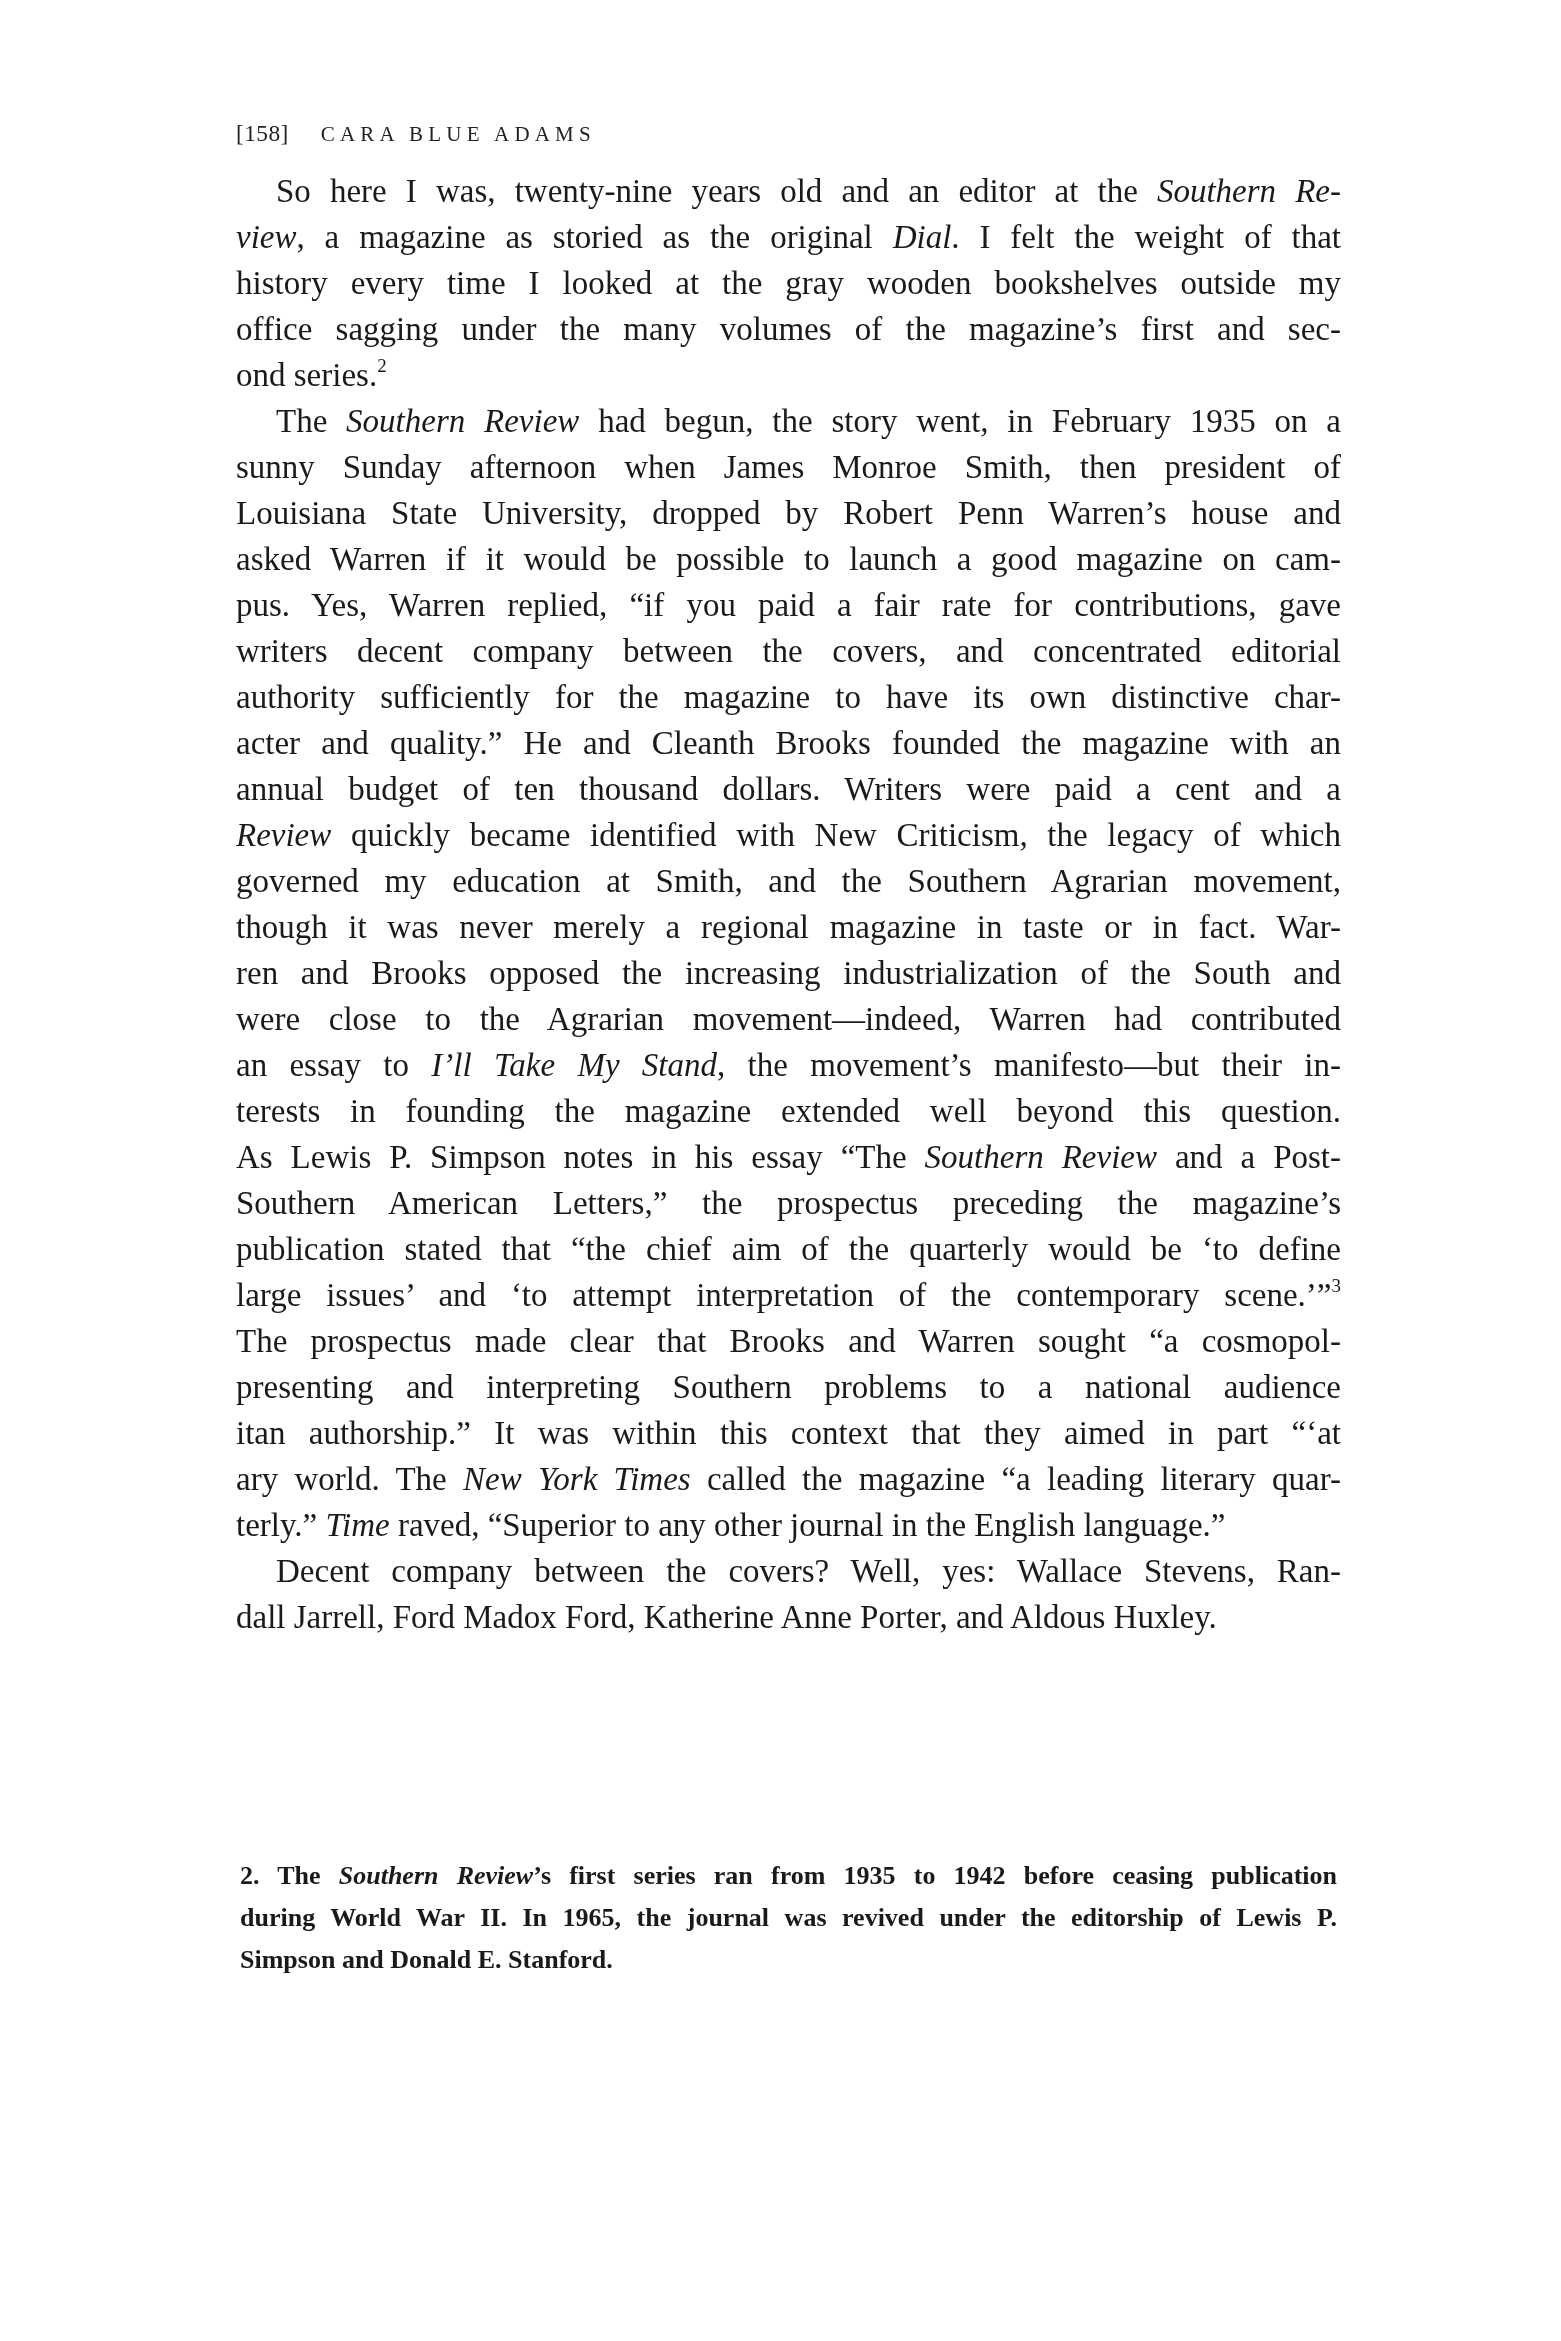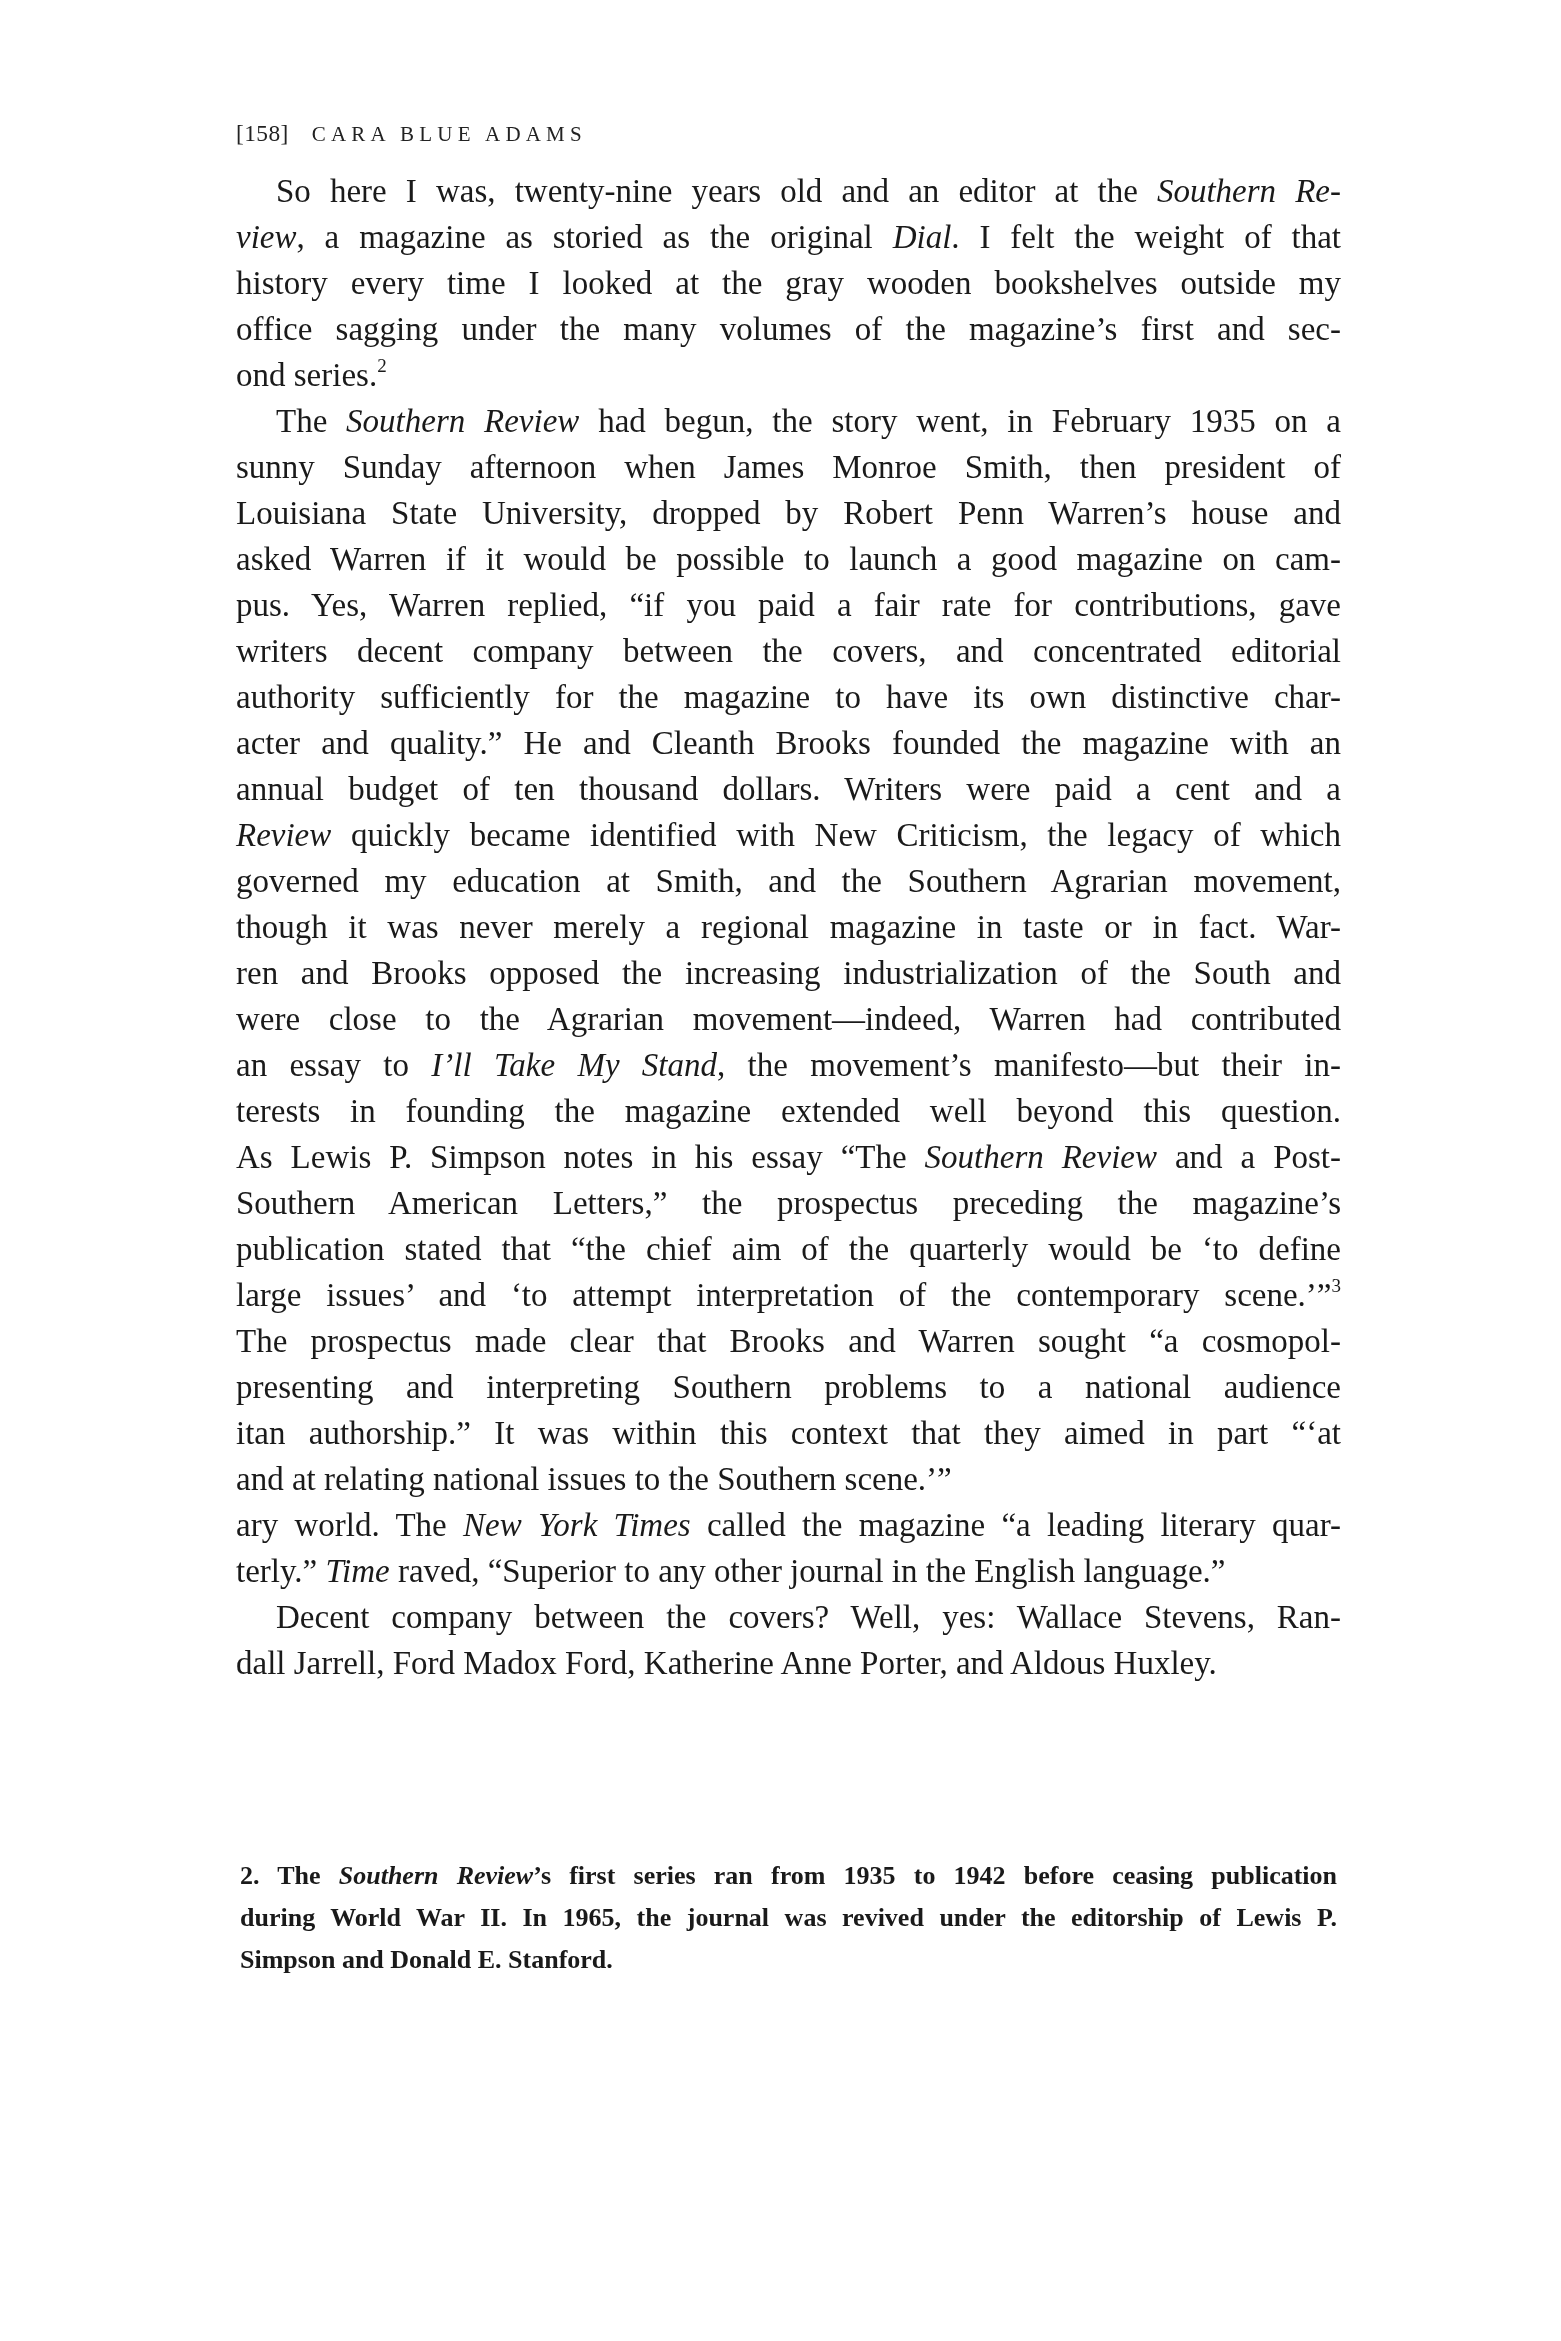--- a/index.html
+++ b/index.html
@@ -11,7 +11,7 @@
     white-space: nowrap;
   }
   .running-head .folio { letter-spacing: 0.4px; text-align: center; }
-  .running-head .author { margin-left: 23px; letter-spacing: 5.2px; font-size: 21px; }
+  .running-head .author { margin-left: 32px; letter-spacing: 5.2px; font-size: 21px; }
   .body-text {
     position: absolute; top: 168px; left: 0; width: 1105px;
     font-family: "Liberation Serif", serif; font-size: 33px; line-height: 46px;

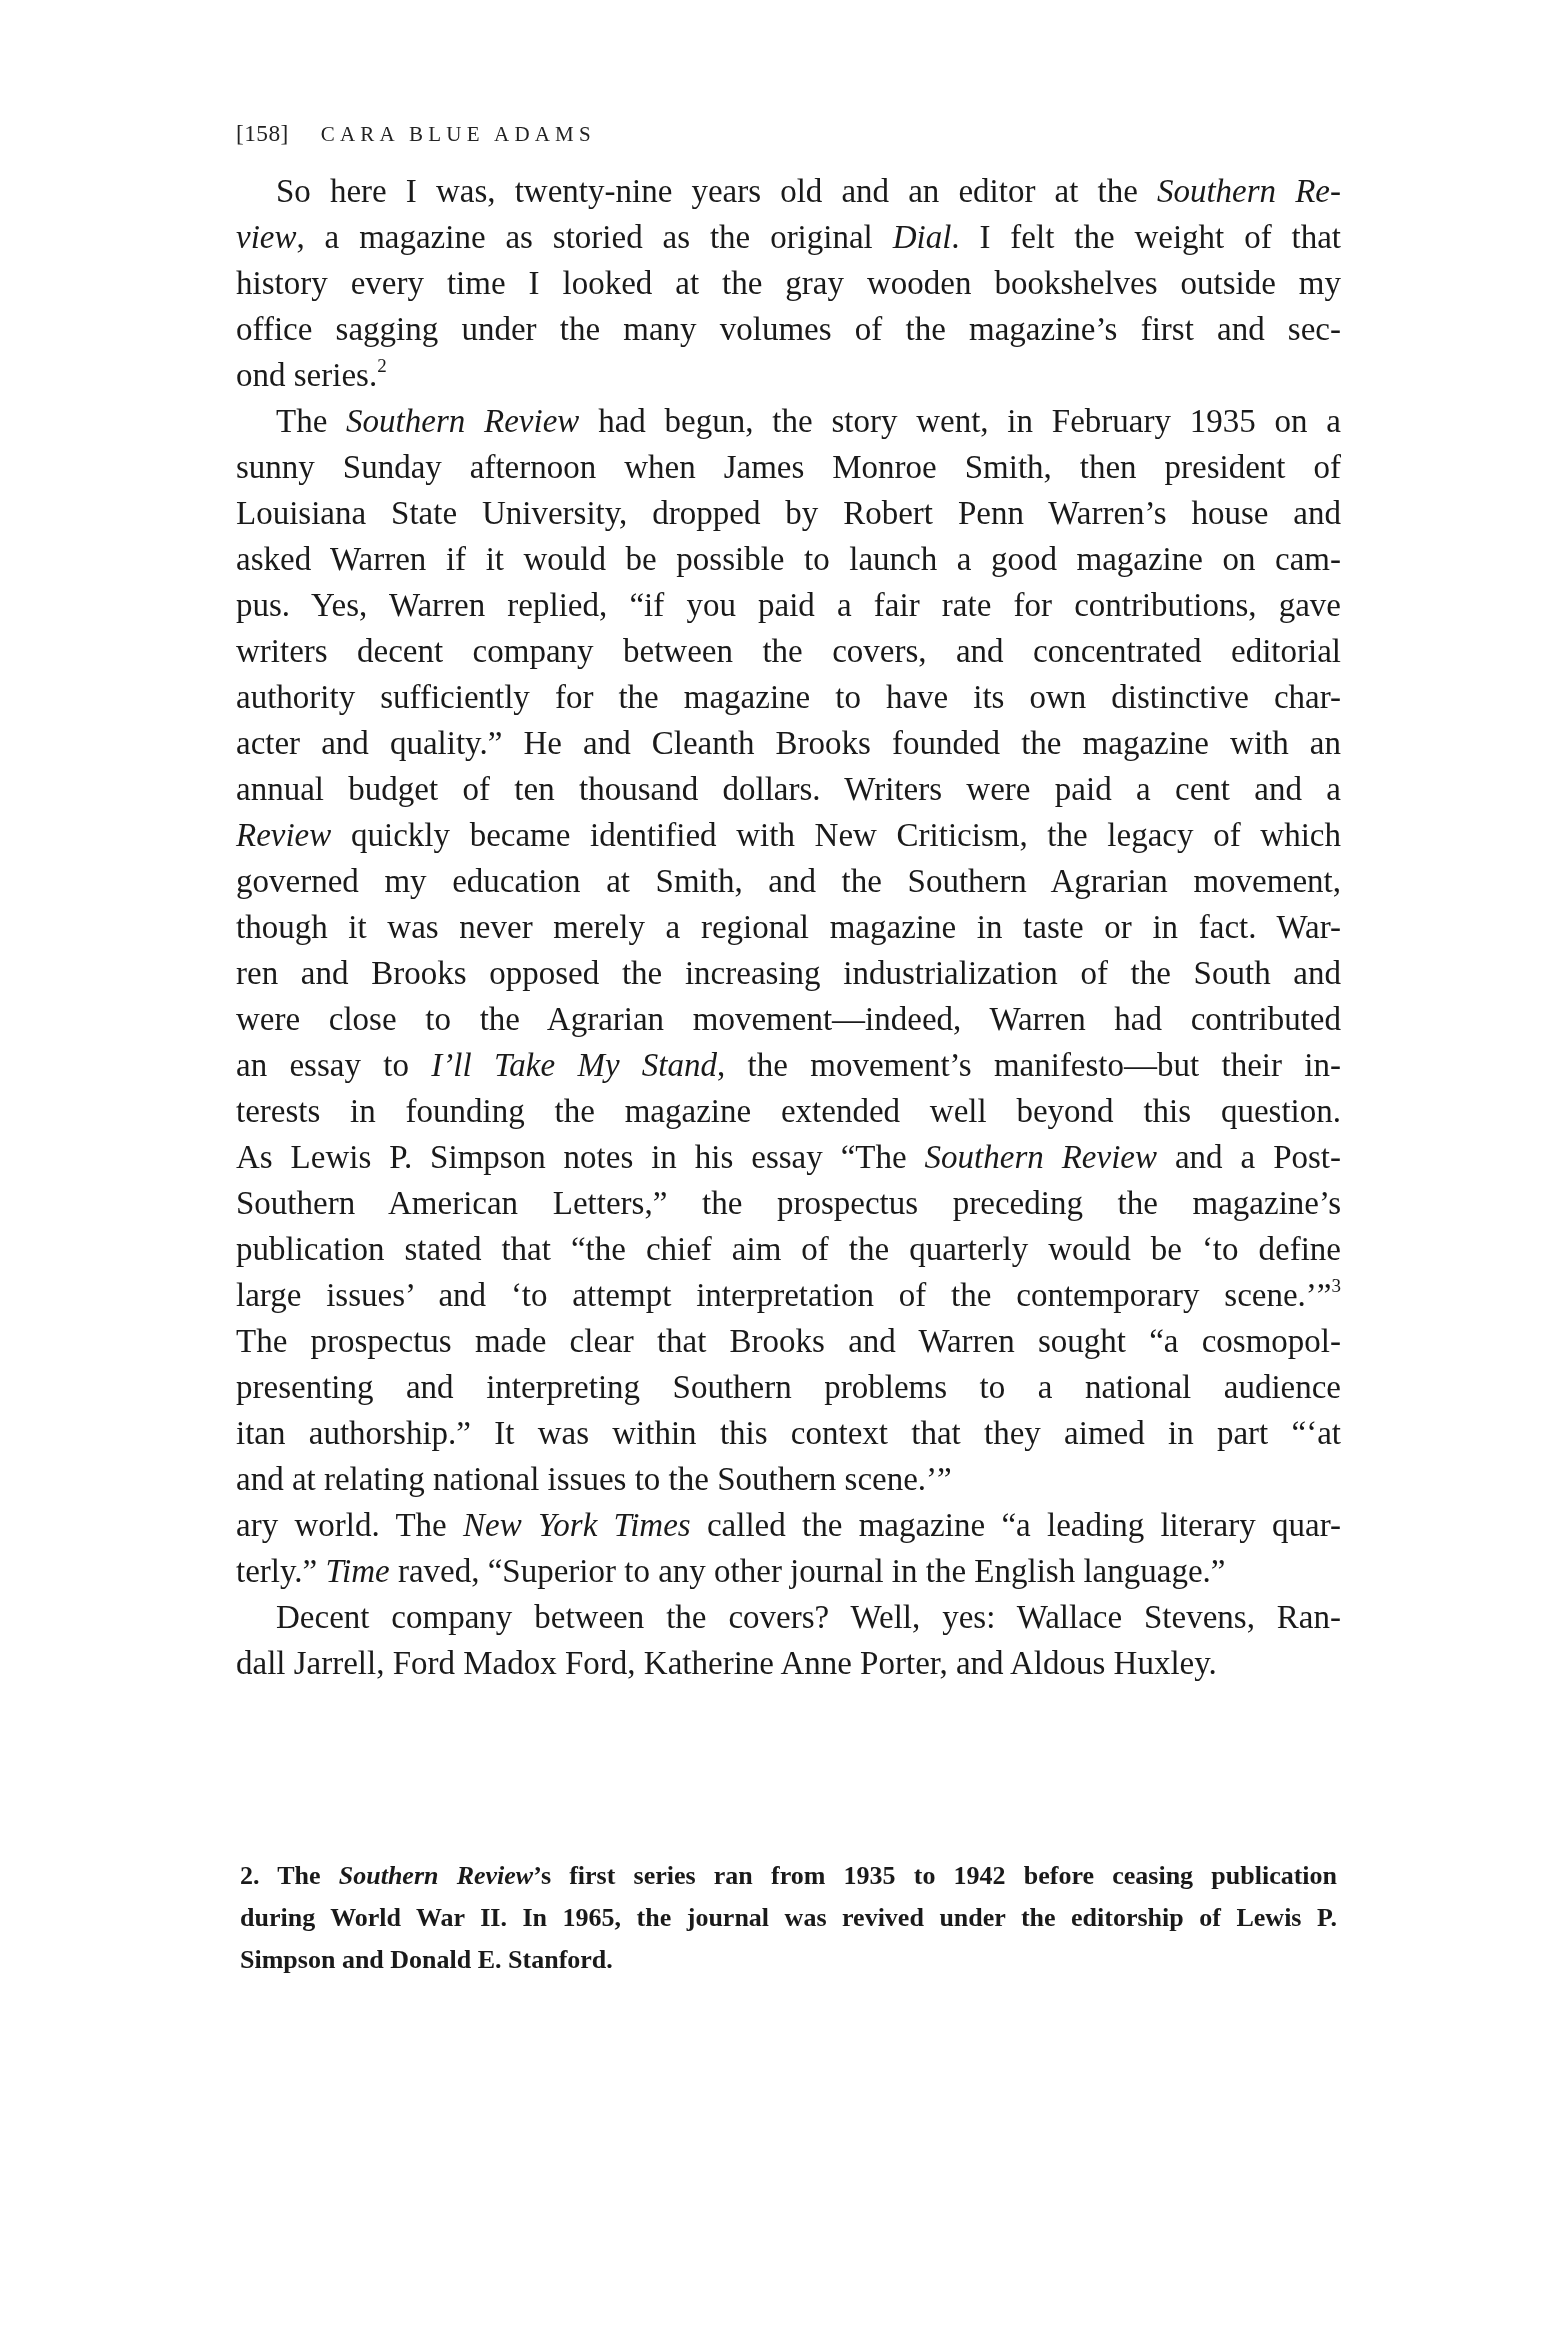--- a/index.html
+++ b/index.html
@@ -68,7 +68,6 @@
         <span class="line"><span>The prospectus made clear that Brooks and Warren sought “a cosmopol-</span></span>
         <span class="line"><span>presenting and interpreting Southern problems to a national audience</span></span>
         <span class="line"><span>itan authorship.” It was within this context that they aimed in part “‘at</span></span>
-        <span class="line last"><span>and at relating national issues to the Southern scene.’”</span></span>
       </div>
       <div>
         <span class="line"><span>ary world. The </span><i>New York Times</i><span> called the magazine “a leading literary quar-</span></span>

